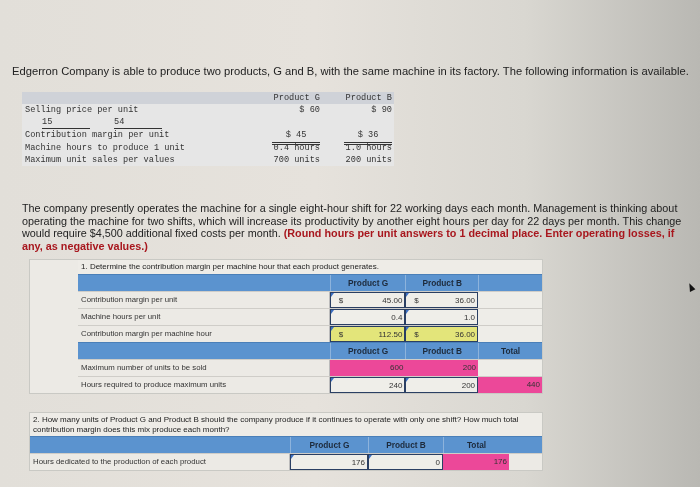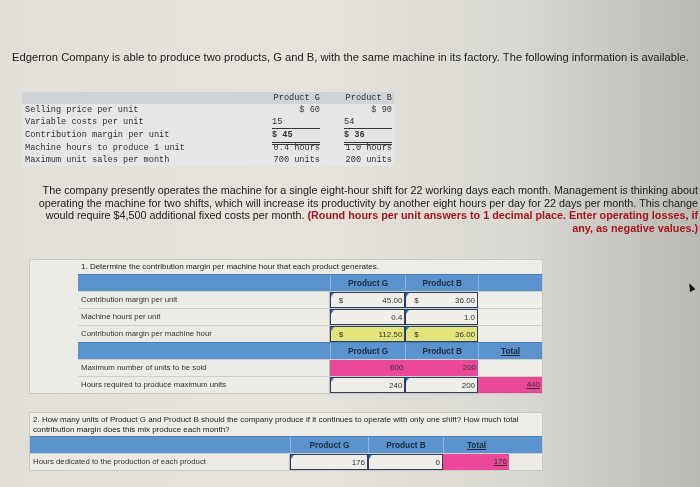--- a/index.html
+++ b/index.html
@@ -11,7 +11,7 @@
     position: relative;
   }
   .intro {
-    position: absolute; left: 12px; top: 50px; width: 680px;
+    position: absolute; left: 12px; top: 64px; width: 680px;
     font-size: 11.2px; line-height: 14px; color: #222;
   }
   .info-table {

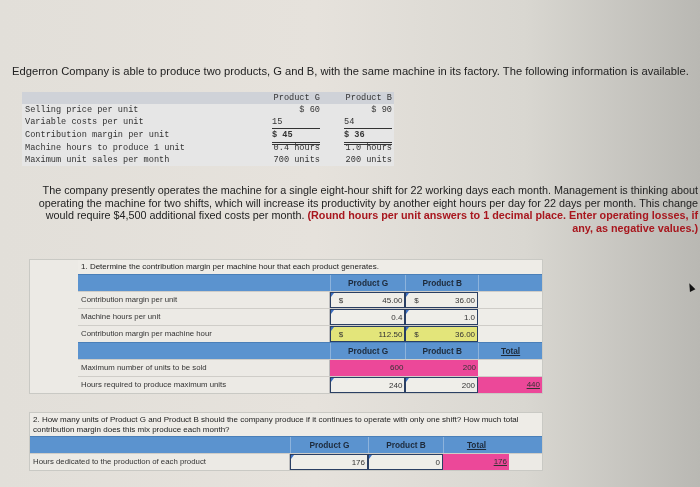--- a/index.html
+++ b/index.html
@@ -89,7 +89,6 @@
     <div class="b">$ 90</div>
   </div>
   <div class="info-row">
-    <div class="lbl">Variable costs per unit</div>
     <div class="g ul"><span>15</span></div>
     <div class="b ul"><span>54</span></div>
   </div>

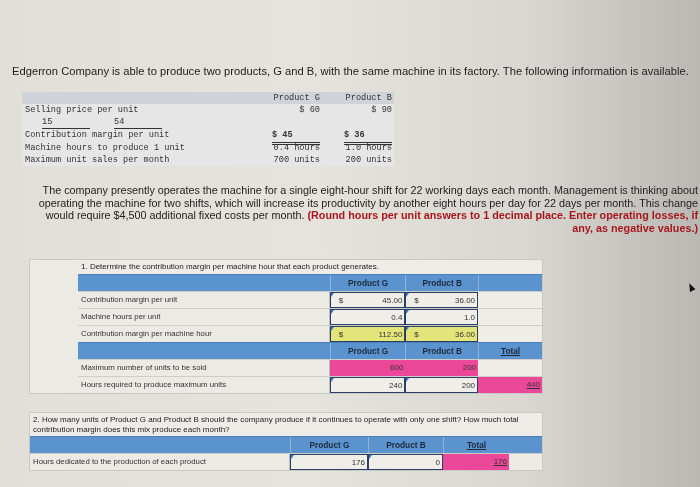--- a/index.html
+++ b/index.html
@@ -27,7 +27,7 @@
   .info-head { background: #cfd2d8; }
   .info-row .g.ul, .info-row .b.ul { position: relative; }
   .info-row .g.ul span, .info-row .b.ul span { border-bottom: 1px solid #333; display: inline-block; width: 48px; text-align: left; }
-  .info-row .dul span { border-bottom: 3px double #333; display: inline-block; width: 48px; text-align: left; font-weight: bold; }
+  .info-row .dul span { border-bottom: 3px double #333; display: inline-block; width: 48px; text-align: center; }
   .info-table .row-cm { height: 14px; line-height: 14px; }
 
   .para2 {

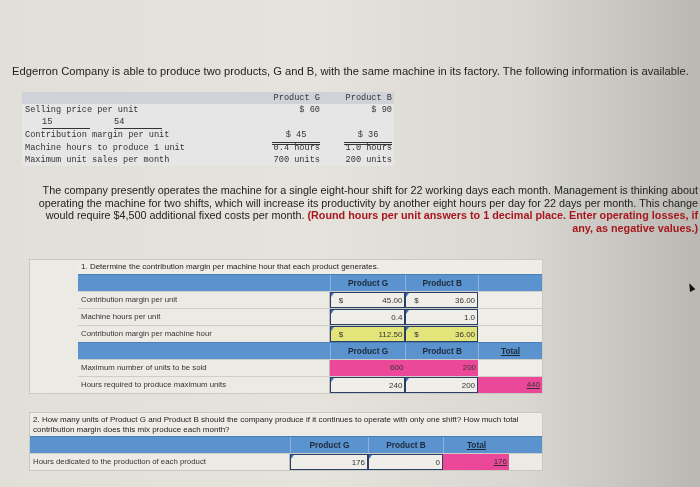--- a/index.html
+++ b/index.html
@@ -103,7 +103,7 @@
     <div class="b">1.0 hours</div>
   </div>
   <div class="info-row">
-    <div class="lbl">Maximum unit sales per month</div>
+    <div class="lbl">Maximum unit sales per values</div>
     <div class="g">700 units</div>
     <div class="b">200 units</div>
   </div>

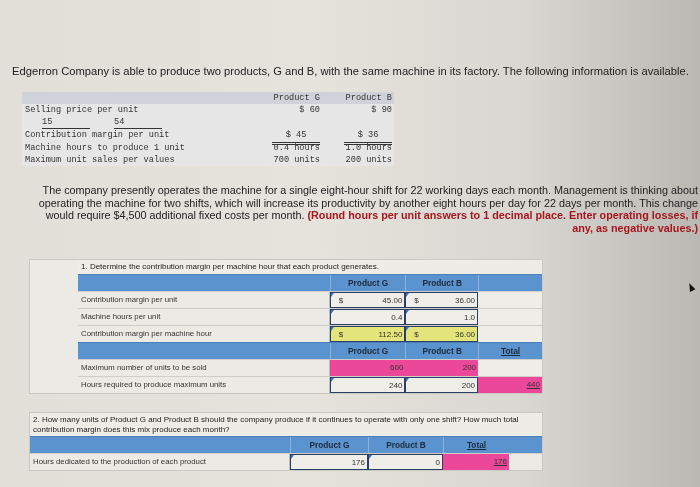--- a/index.html
+++ b/index.html
@@ -31,8 +31,8 @@
   .info-table .row-cm { height: 14px; line-height: 14px; }
 
   .para2 {
-    position: absolute; left: 22px; top: 184px; width: 676px;
-    font-size: 10.8px; line-height: 12.5px; color: #222; text-align: right;
+    position: absolute; left: 22px; top: 202px; width: 676px;
+    font-size: 10.8px; line-height: 12.5px; color: #222;
   }
   .para2 .red { color: #a8171e; font-weight: bold; }
 

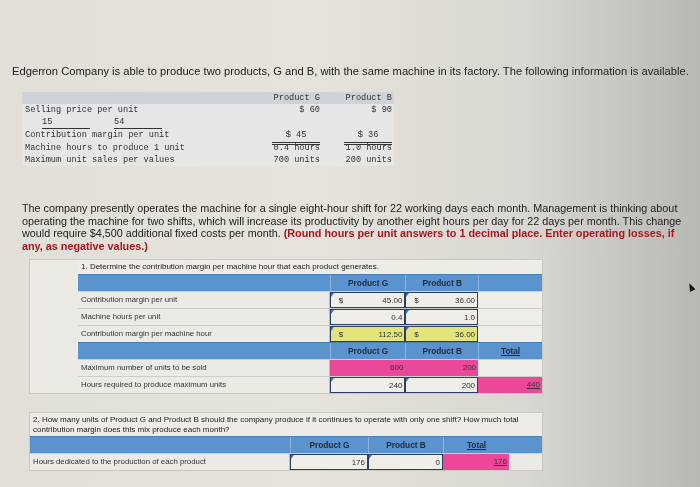--- a/index.html
+++ b/index.html
@@ -51,7 +51,7 @@
   .hdr div { font-size: 8.3px; font-weight: bold; color: #1d2a3b; line-height: 16px; text-align: center; }
   .hdr .c0 { width: 260px; }
   .hdr .c1, .hdr .c2, .hdr .c3 { border-left: 1px solid #8db3dc; }
-  .c1 { width: 78px; } .c2 { width: 75px; } .c3 { width: 66px; text-decoration: underline; }
+  .c1 { width: 78px; } .c2 { width: 75px; } .c3 { width: 66px; }
   .drow { display: flex; height: 17px; border-top: 1px solid #cfcdc8; }
   .drow .c0 { width: 260px; font-size: 7.8px; line-height: 16px; padding-left: 3px; color: #333; border-right: 1px solid #bbb; }
   .cell {

